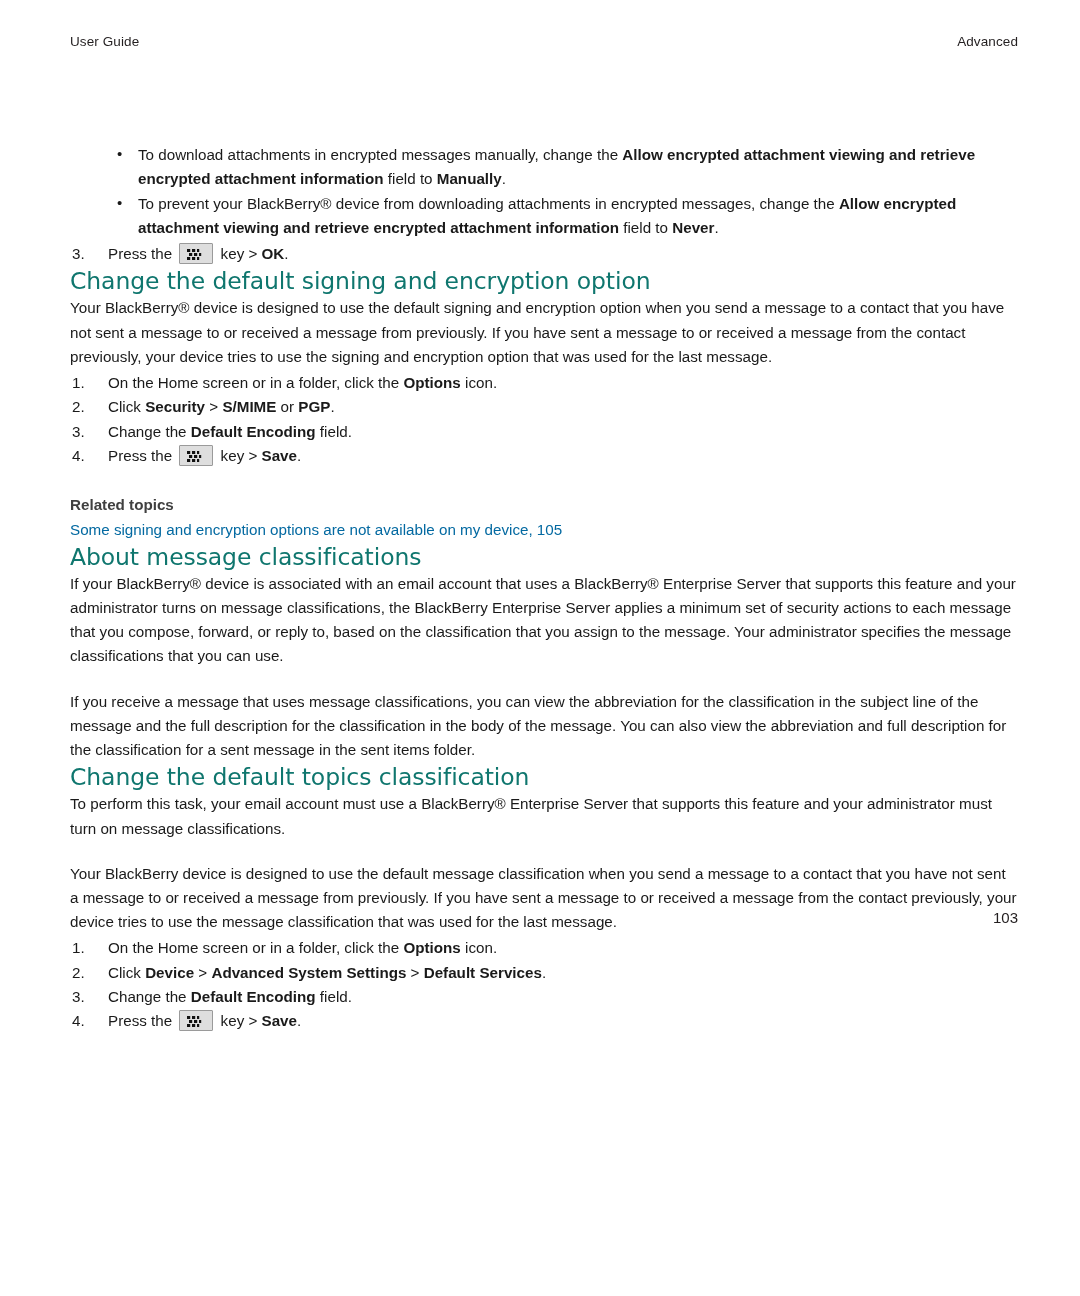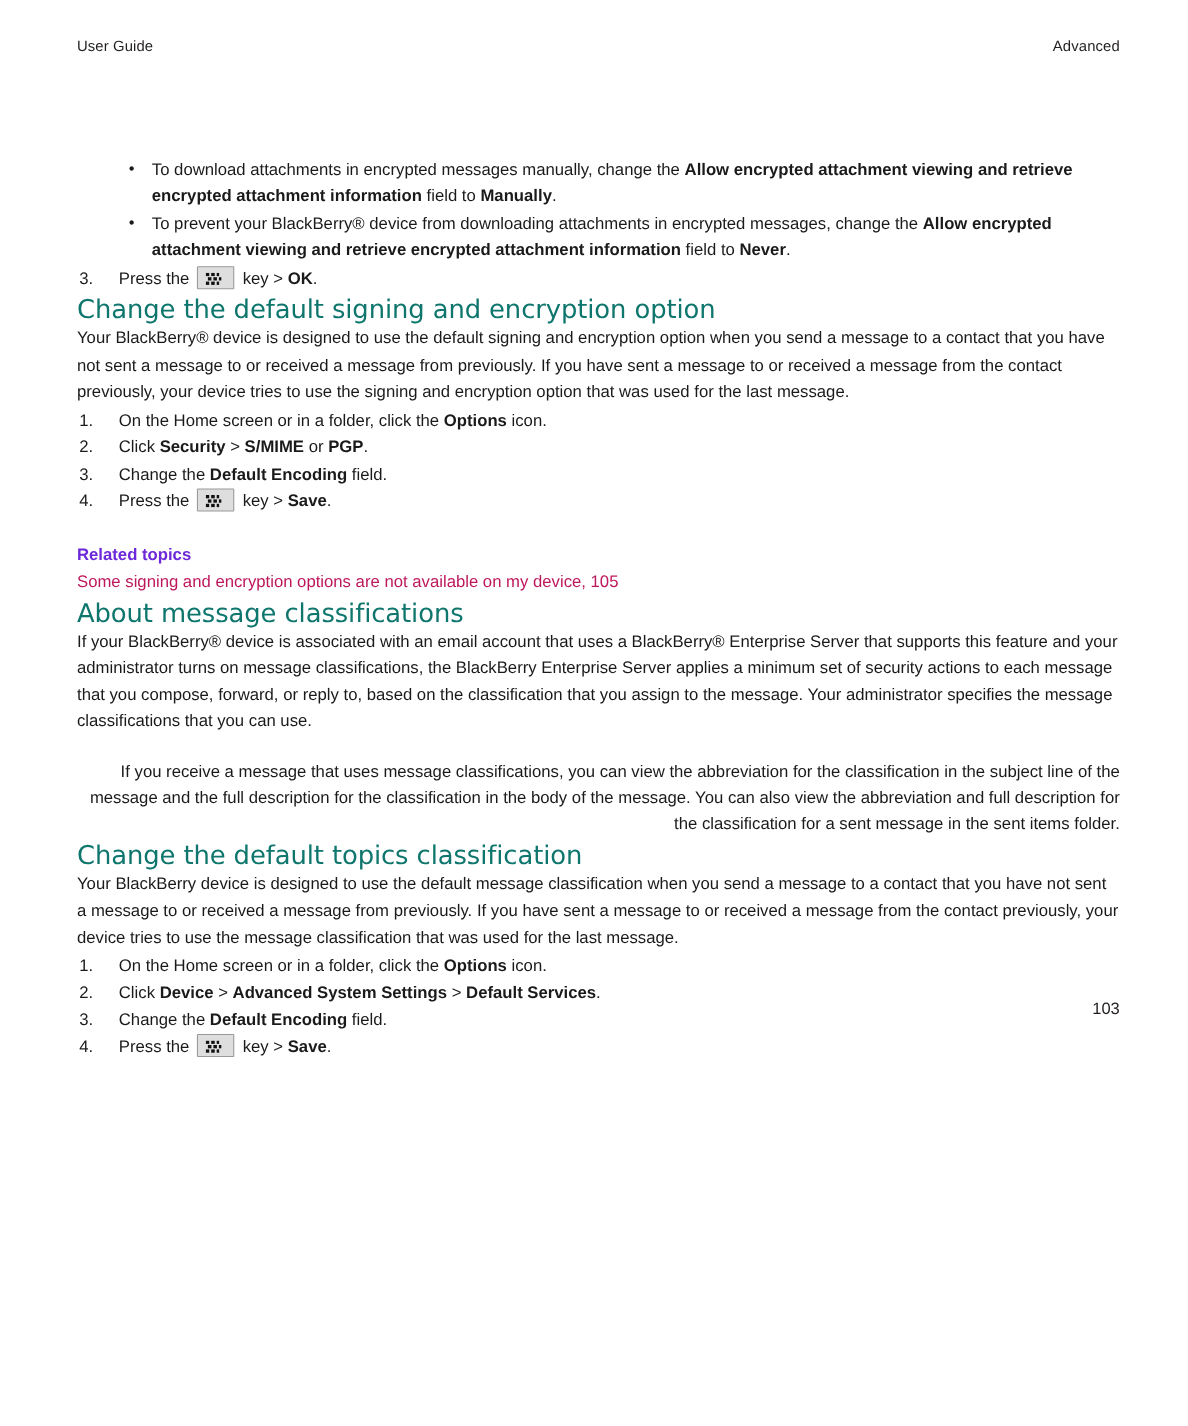--- a/index.html
+++ b/index.html
@@ -132,7 +132,7 @@
     font-size: 15.2px;
     line-height: 24.3px;
     font-weight: bold;
-    color: #6d28d9;
+    color: #404040;
     margin-top: 25px;
   }
   .related-link {

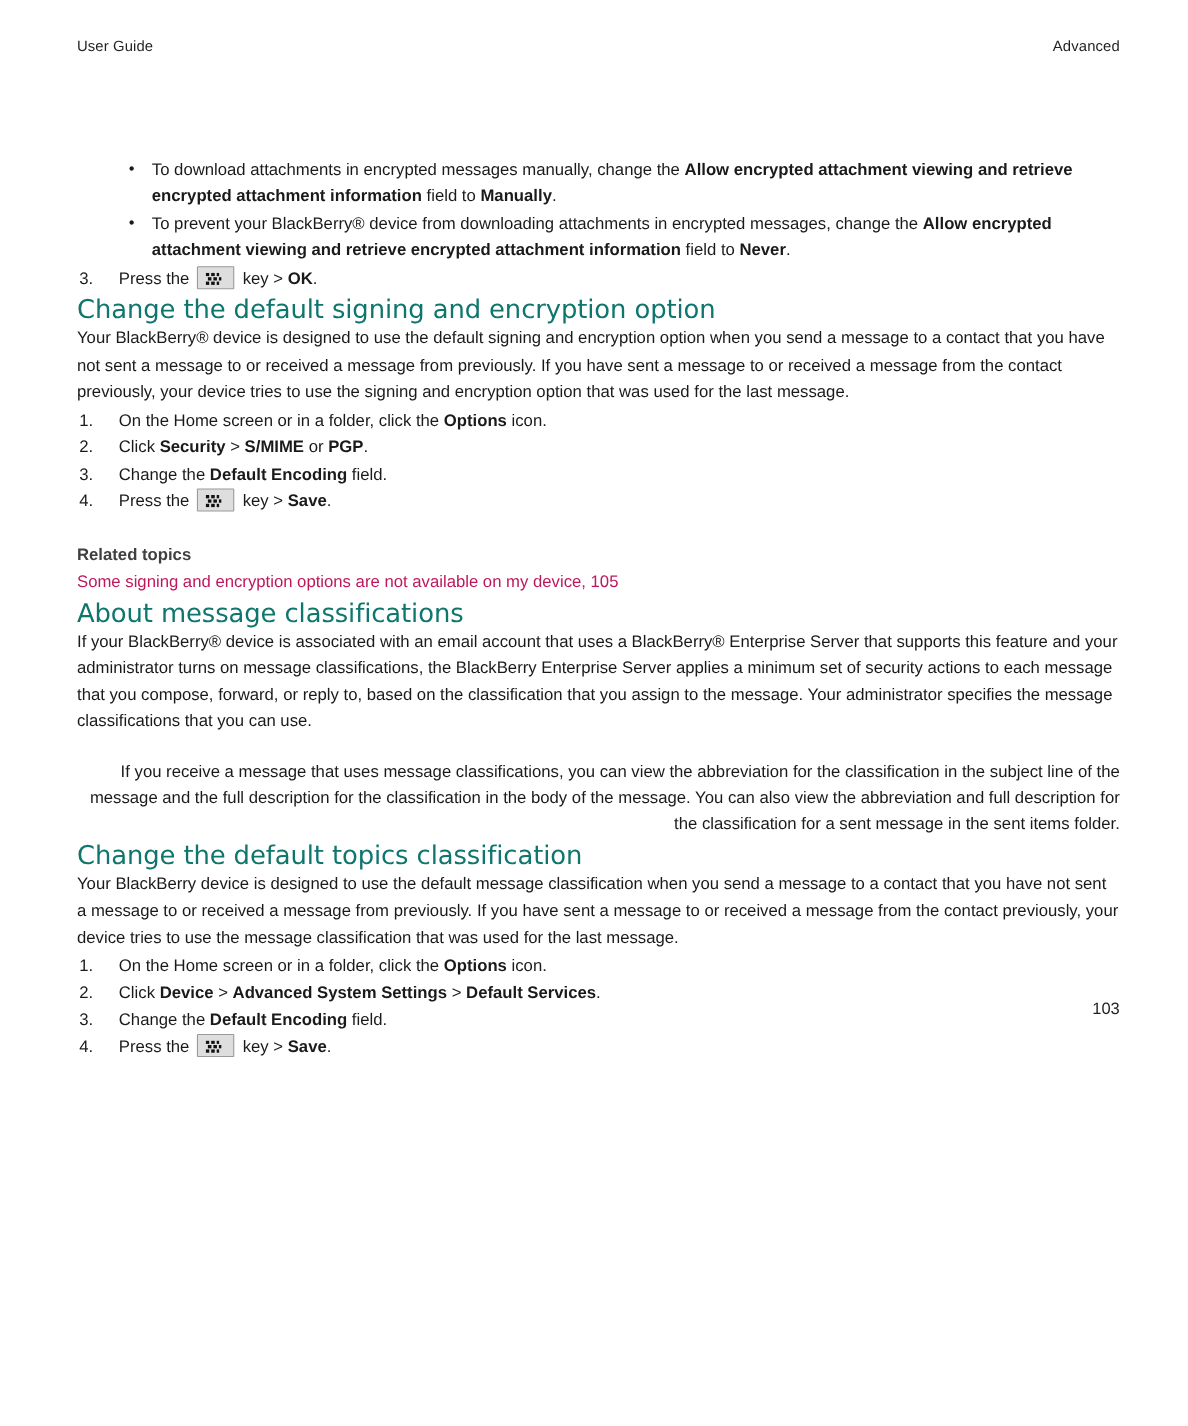--- a/index.html
+++ b/index.html
@@ -206,7 +206,7 @@
                 </svg></span><span> key &gt; </span><b>Save</b><span>.</span></li>
           </ol>
           <div class="related-label">Related topics</div>
-          <a class="related-link" href="#" style="color: #be185d;">Some signing and encryption options are not available on my device, 105</a>
+          <a class="related-link" href="#" style="color: #0369a1;">Some signing and encryption options are not available on my device, 105</a>
         </div>
         <div>
           <h2 class="heading h-gap-before">About message classifications</h2>

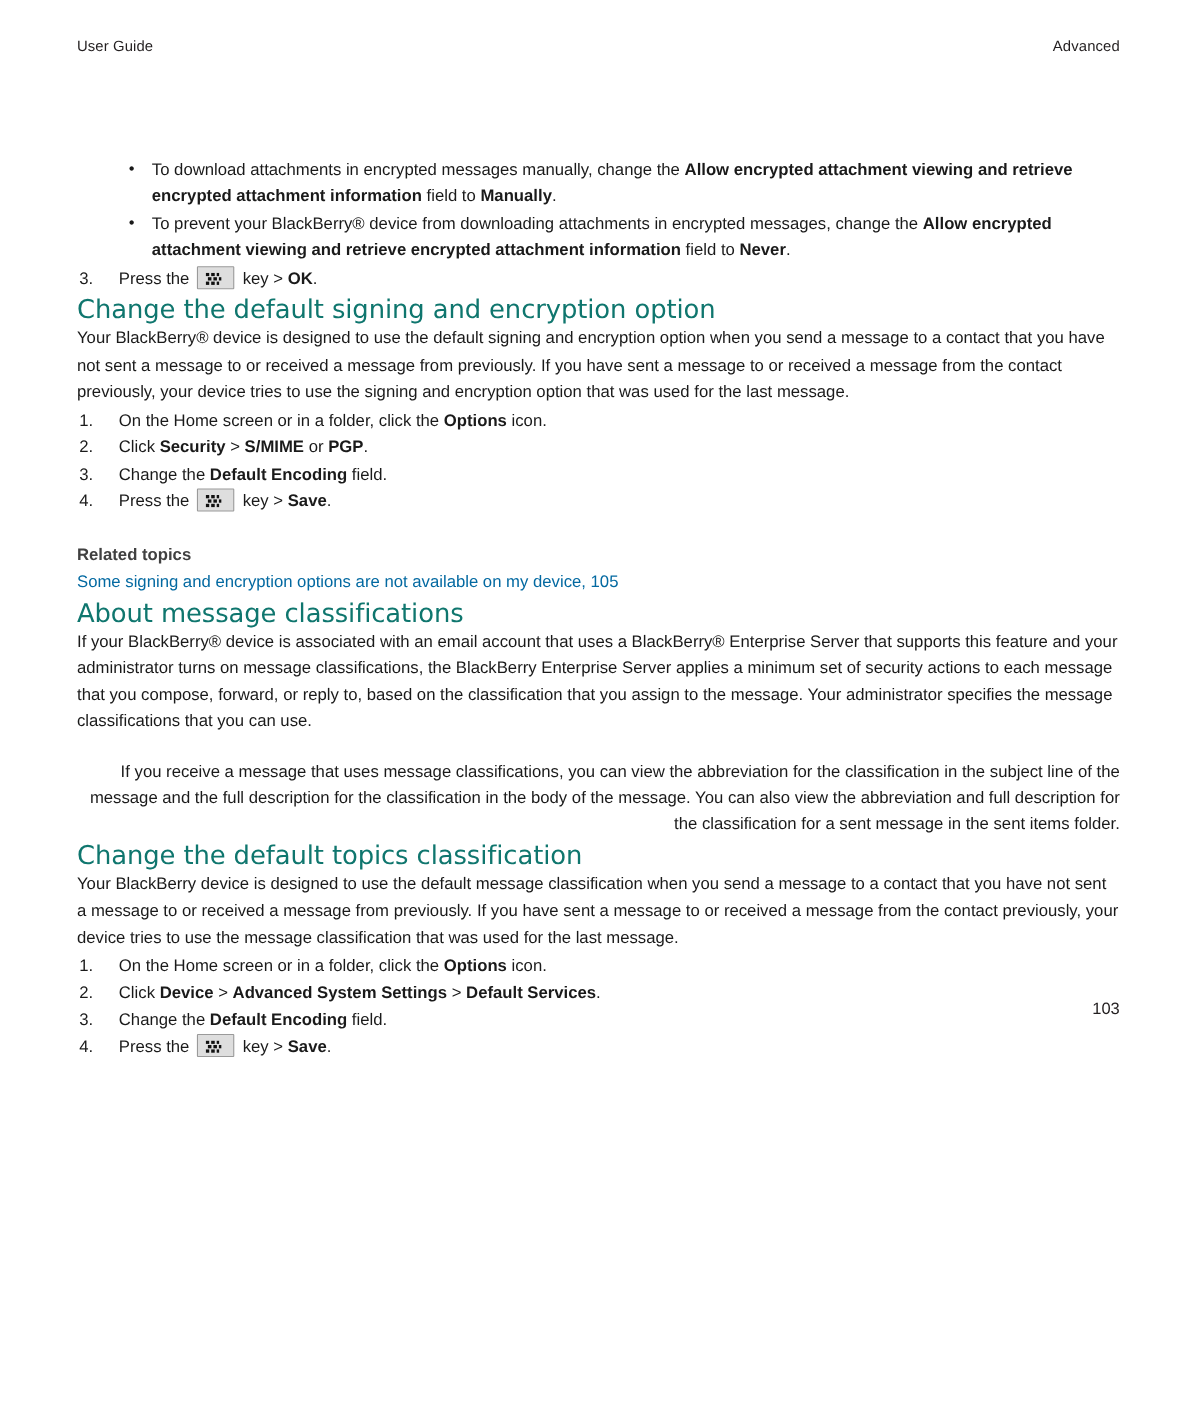--- a/index.html
+++ b/index.html
@@ -51,7 +51,7 @@
     color: #1a1a1a;
     text-align: left;
   }
-  p.body + p.body { margin-top: 21px; text-align: right; }
+  p.body + p.body { margin-top: 21px; }
 
   b, strong { font-weight: bold; }
 

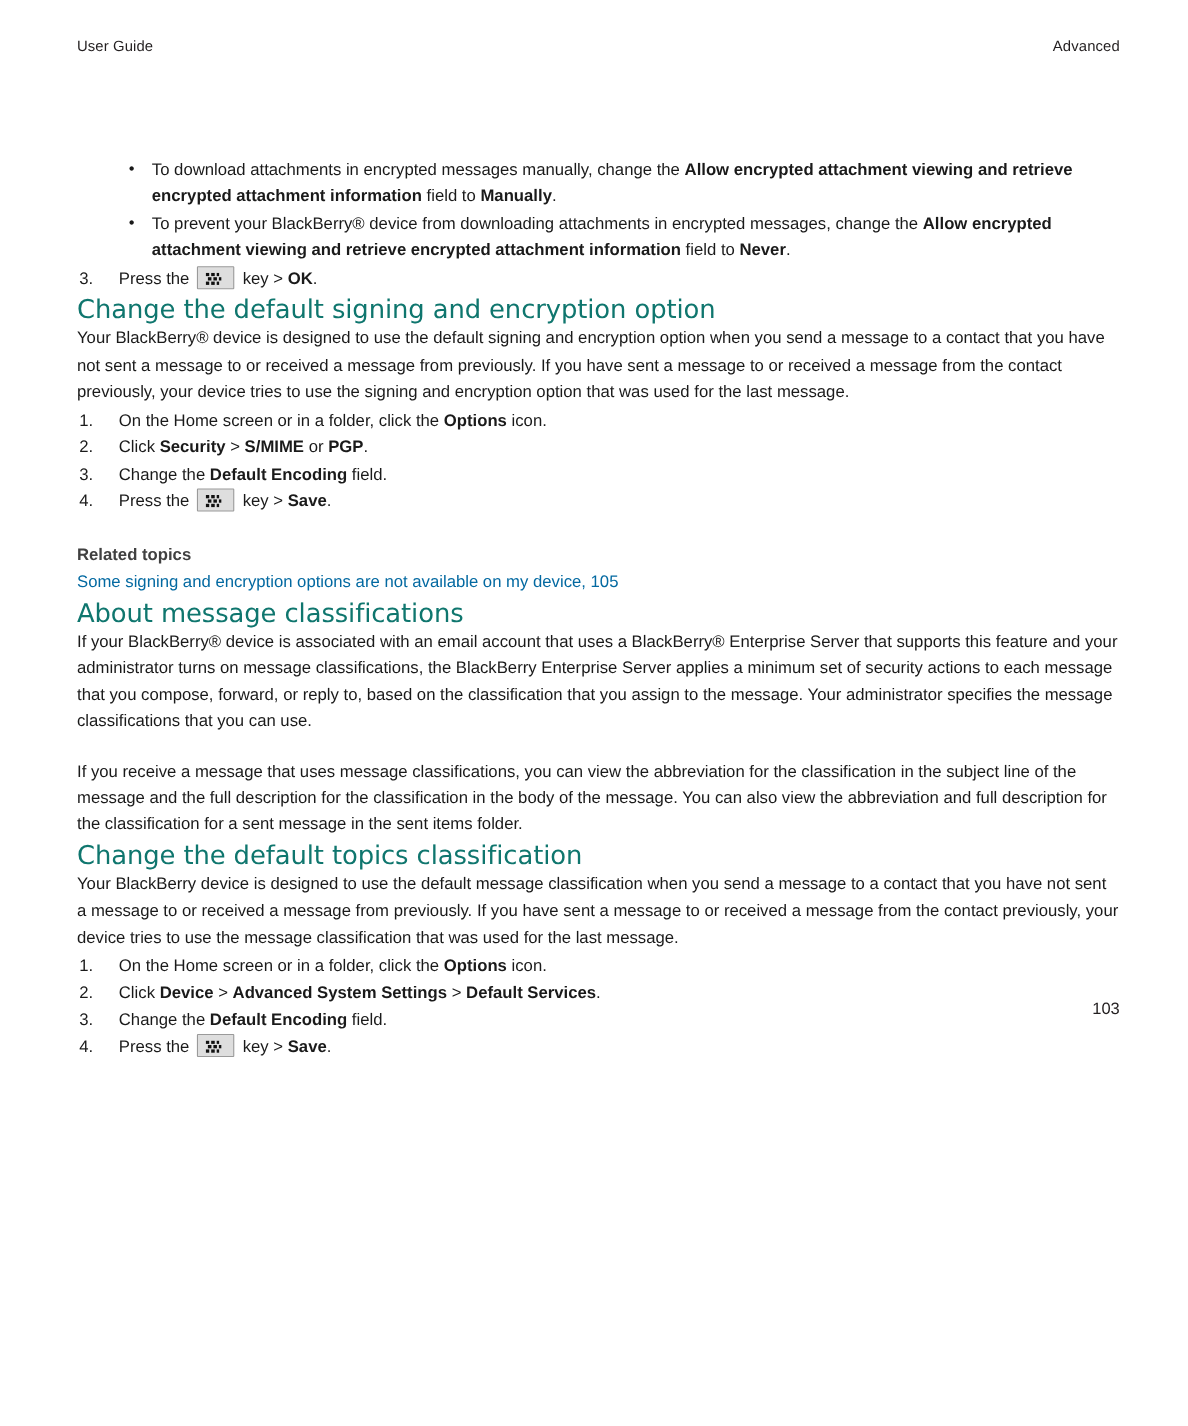--- a/index.html
+++ b/index.html
@@ -215,6 +215,7 @@
         </div>
         <div>
           <h2 class="heading h-gap-before">Change the default topics classification</h2>
+          <p class="body h-gap-after"><span>To perform this task, your email account must use a BlackBerry® Enterprise Server that supports this feature and your administrator must turn on message classifications.</span></p>
           <p class="body"><span>Your BlackBerry device is designed to use the default message classification when you send a message to a contact that you have not sent a message to or received a message from previously. If you have sent a message to or received a message from the contact previously, your device tries to use the message classification that was used for the last message.</span></p>
           <ol class="steps" style="margin-top: 2px;">
             <li><span class="num">1.</span><span>On the Home screen or in a folder, click the </span><b>Options</b><span> icon.</span></li>

